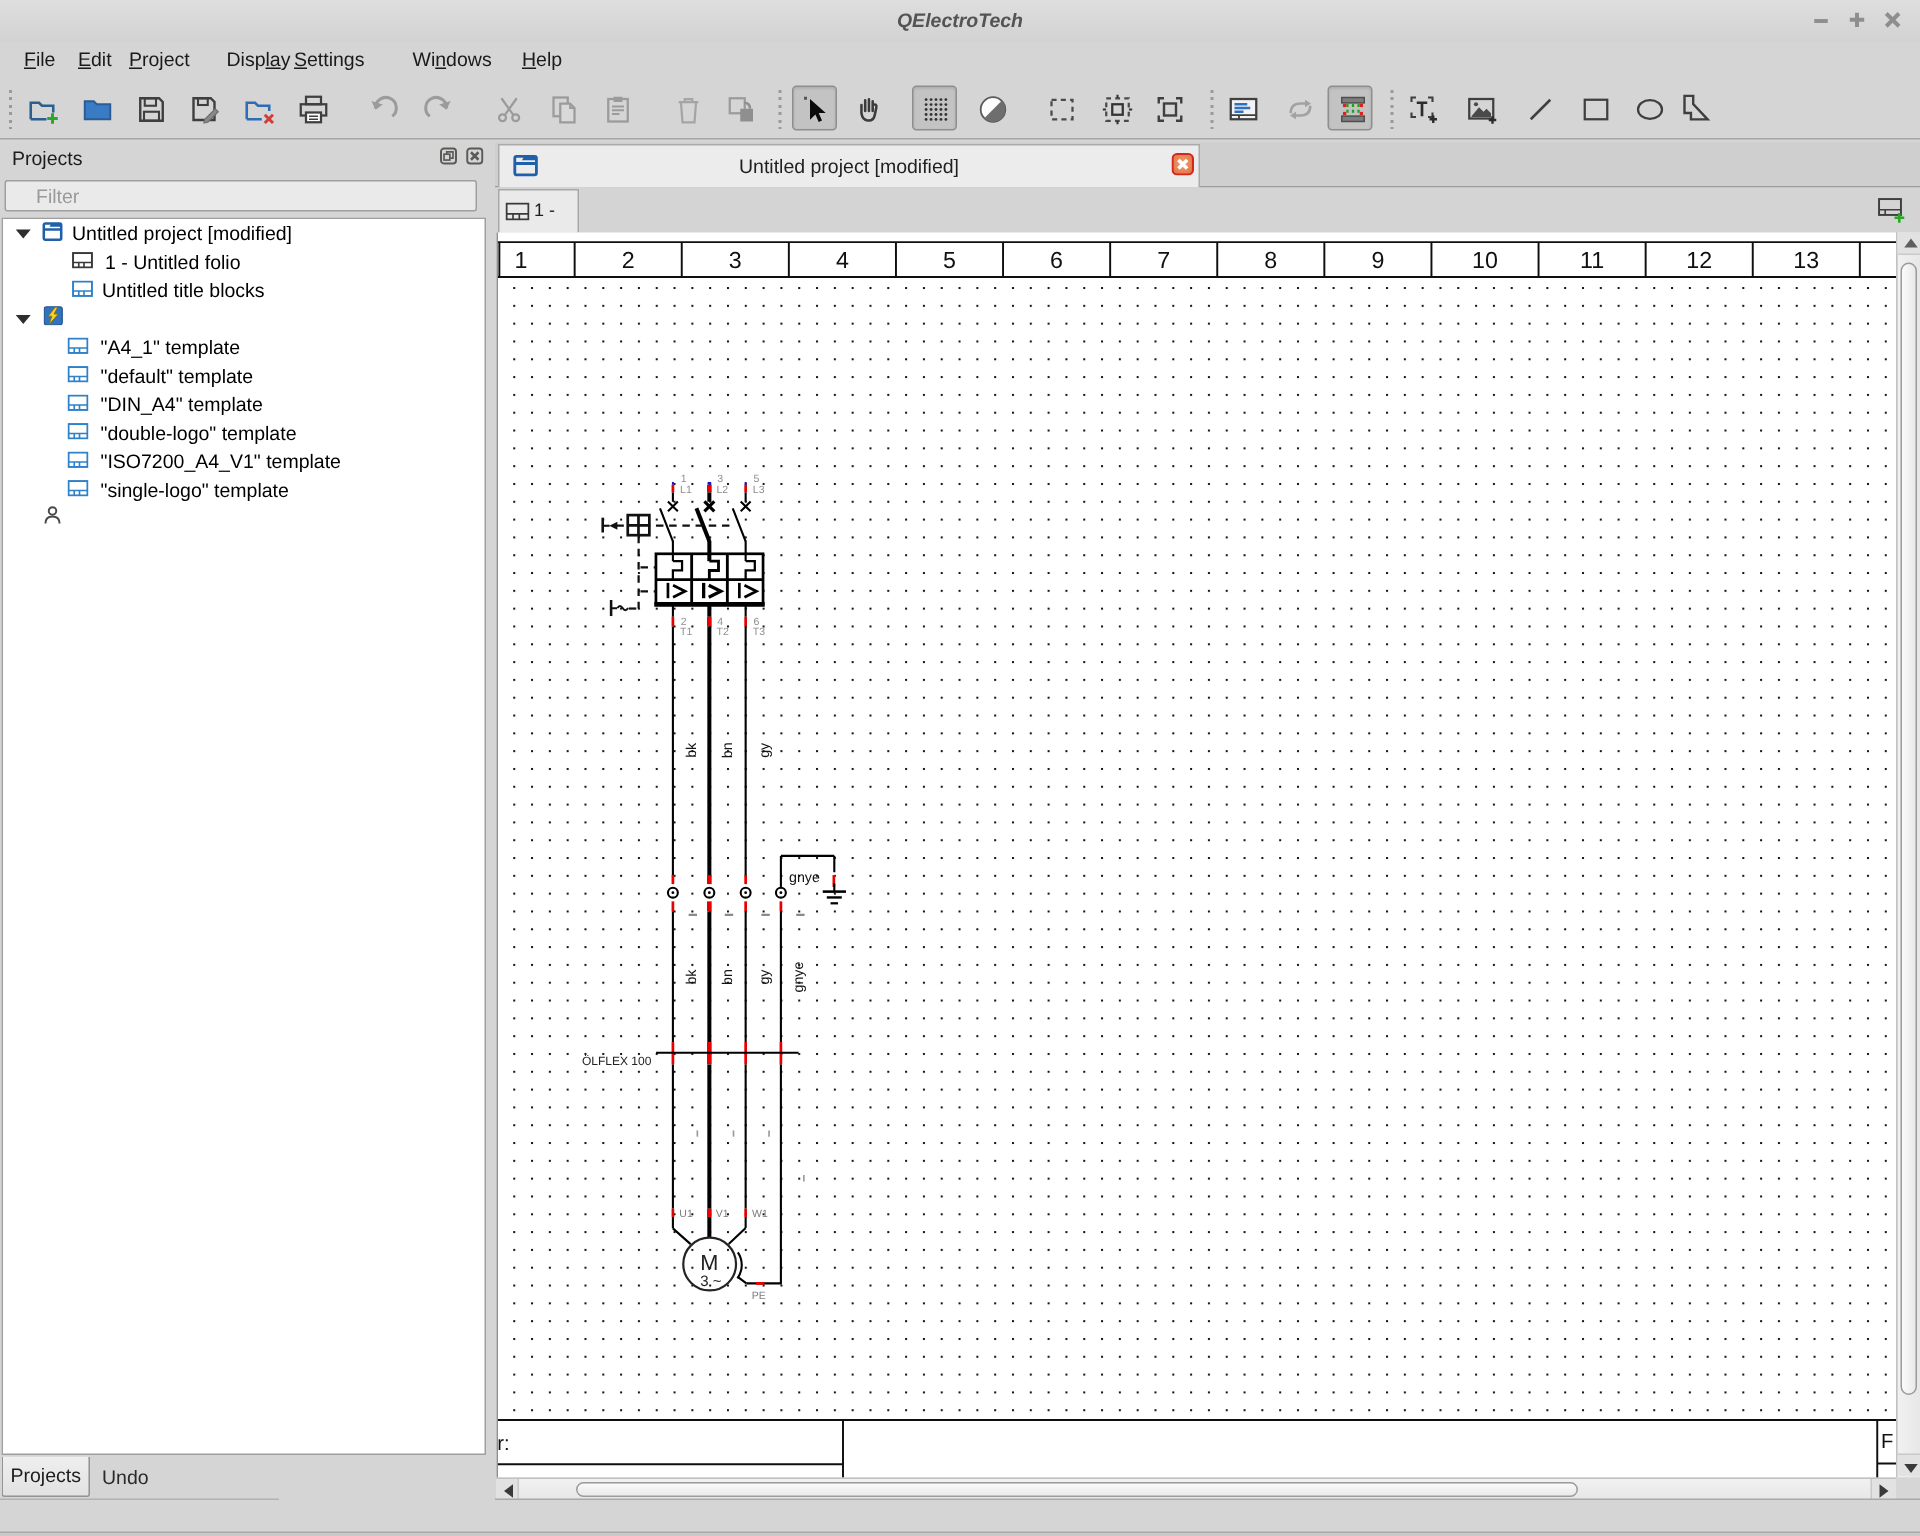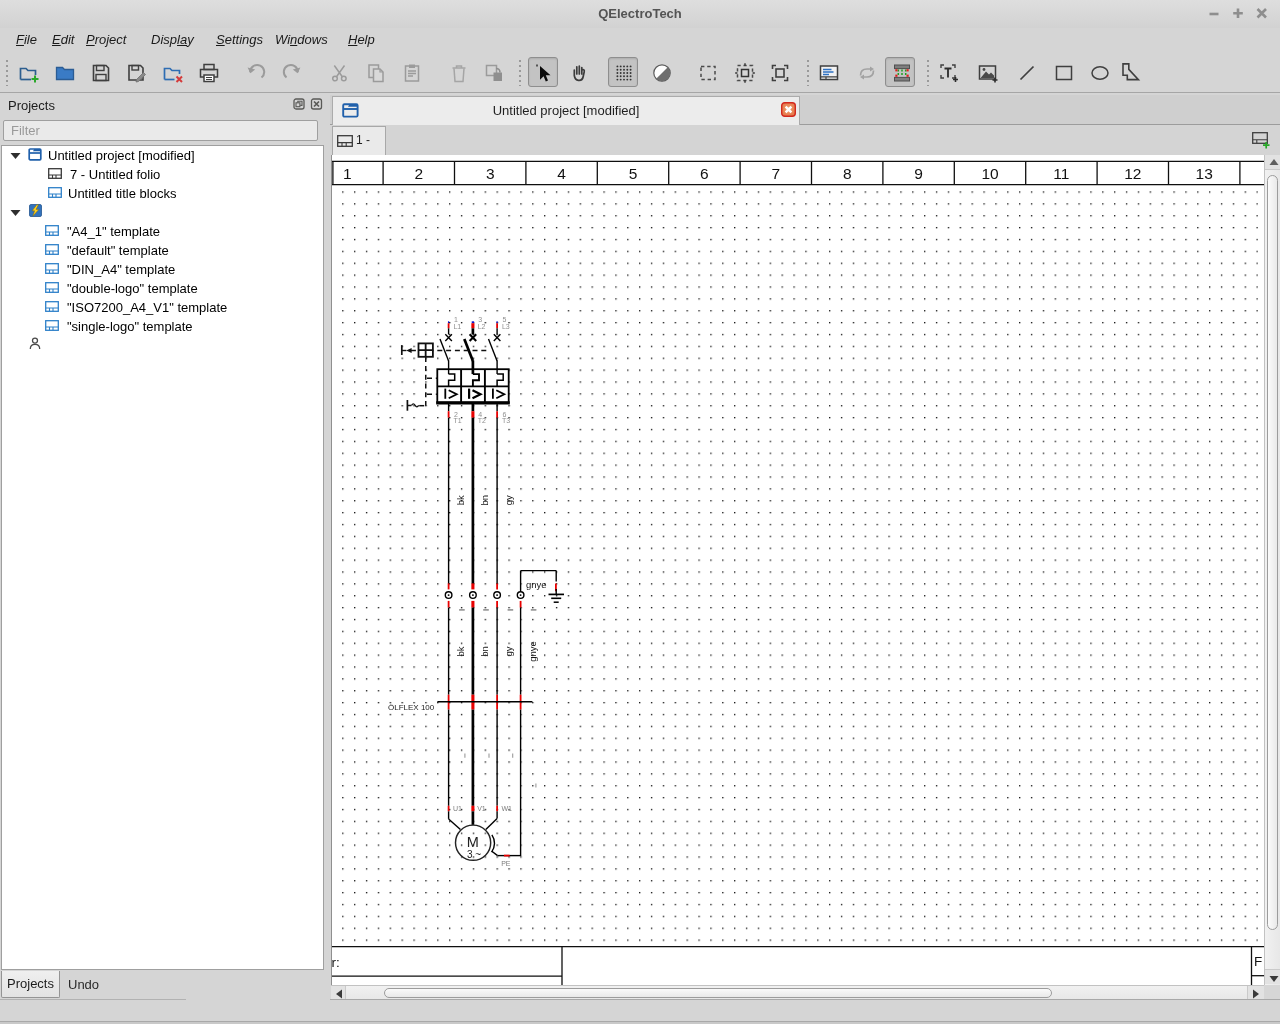--- a/index.html
+++ b/index.html
@@ -7,7 +7,7 @@
   body { font-family:"Liberation Sans", sans-serif; background:#d5d5d5; position:relative; }
   .abs { position:absolute; }
   
-  #titlebar { left:0; top:0; width:1280px; height:28px; background:linear-gradient(#dedede,#d2d2d2); }
+  #titlebar { left:0; top:0; width:1280px; height:28px; background:linear-gradient(#dedede,#d2d2d2);font-style:italic; }
   #title { width:100%; text-align:center; font-size:13px; font-weight:bold; color:#545454; line-height:28px; }
   #winbtns { right:8px; top:6px; }
   #menubar { left:0; top:28px; width:1280px; height:24px; background:#d5d5d5;font-style:italic; }

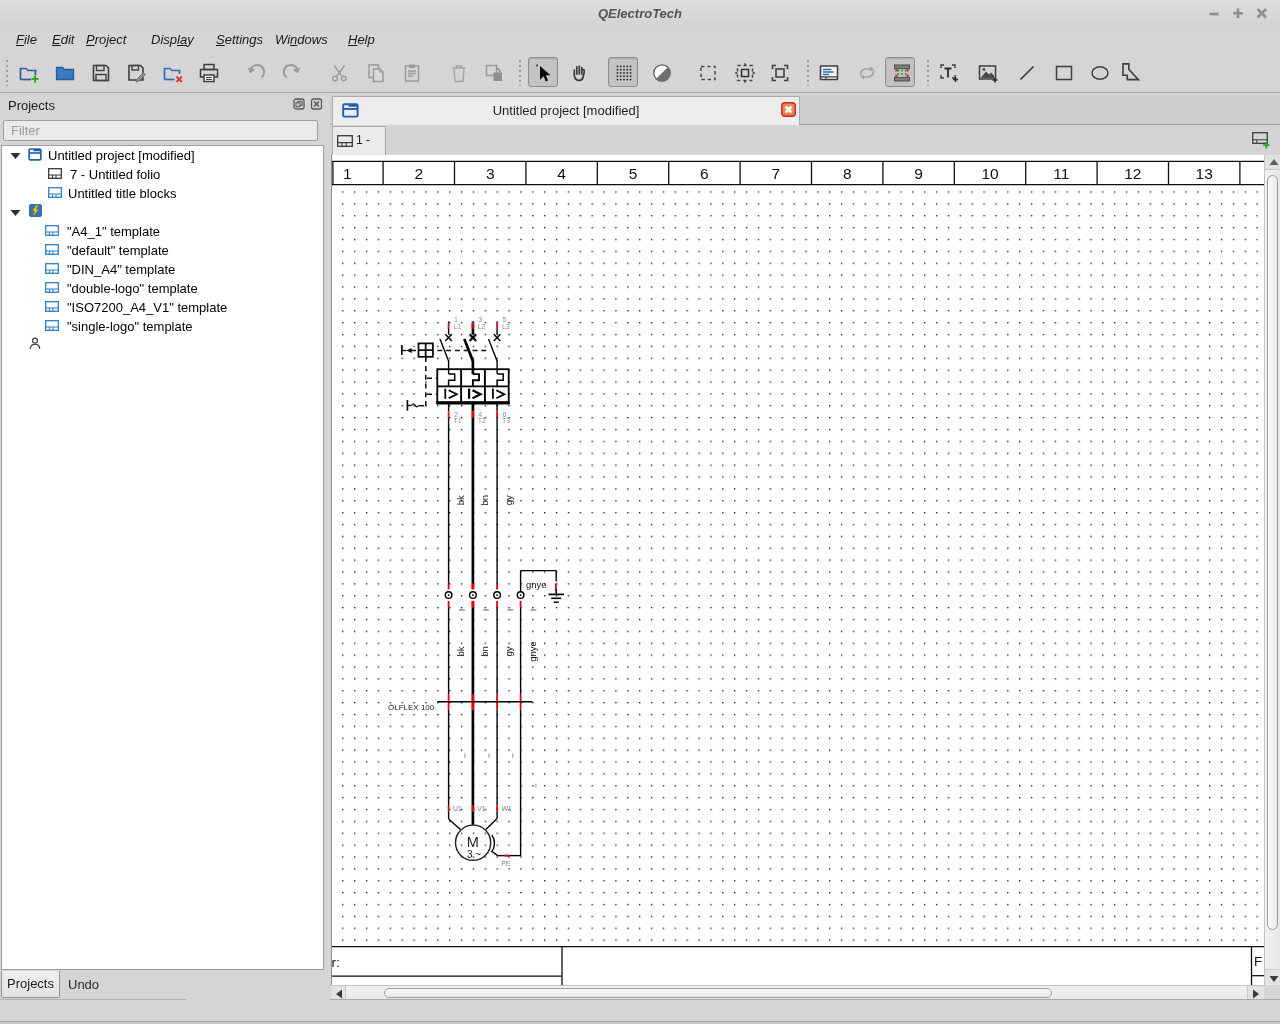--- a/index.html
+++ b/index.html
@@ -10,7 +10,7 @@
   #titlebar { left:0; top:0; width:1280px; height:28px; background:linear-gradient(#dedede,#d2d2d2);font-style:italic; }
   #title { width:100%; text-align:center; font-size:13px; font-weight:bold; color:#545454; line-height:28px; }
   #winbtns { right:8px; top:6px; }
-  #menubar { left:0; top:28px; width:1280px; height:24px; background:#d5d5d5;font-style:italic; }
+  #menubar { left:0; top:28px; width:1280px; height:24px; background:#d5d5d5; }
   .menu { position:absolute; top:0; height:24px; line-height:24px; font-size:13px; color:#1a1a1a; }
   #toolbar { left:0; top:52px; width:1280px; height:41px; background:#d5d5d5; border-bottom:1px solid #a6a6a6; }
   .tbtn { position:absolute; top:6px; width:30px; height:30px; border-radius:3px; }

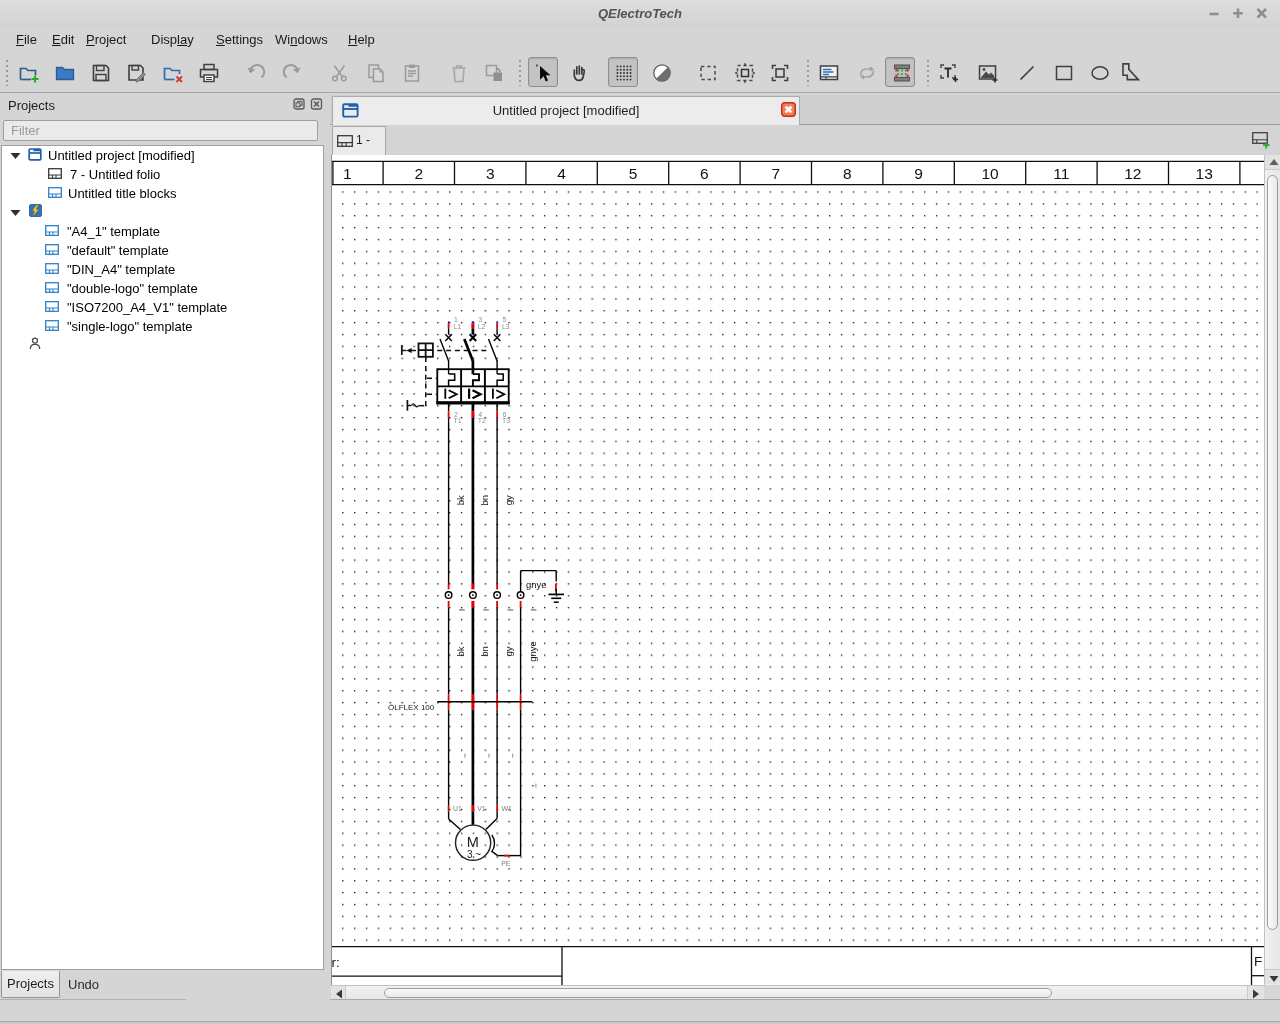--- a/index.html
+++ b/index.html
@@ -58,7 +58,7 @@
   <div class="menu" style="left:52px"><u>E</u>dit</div>
   <div class="menu" style="left:86px"><u>P</u>roject</div>
   <div class="menu" style="left:151px">Disp<u>la</u>y</div>
-  <div class="menu" style="left:216px"><u>S</u>ettings</div>
+  <div class="menu" style="left:196px"><u>S</u>ettings</div>
   <div class="menu" style="left:275px">Wi<u>n</u>dows</div>
   <div class="menu" style="left:348px"><u>H</u>elp</div>
 </div>

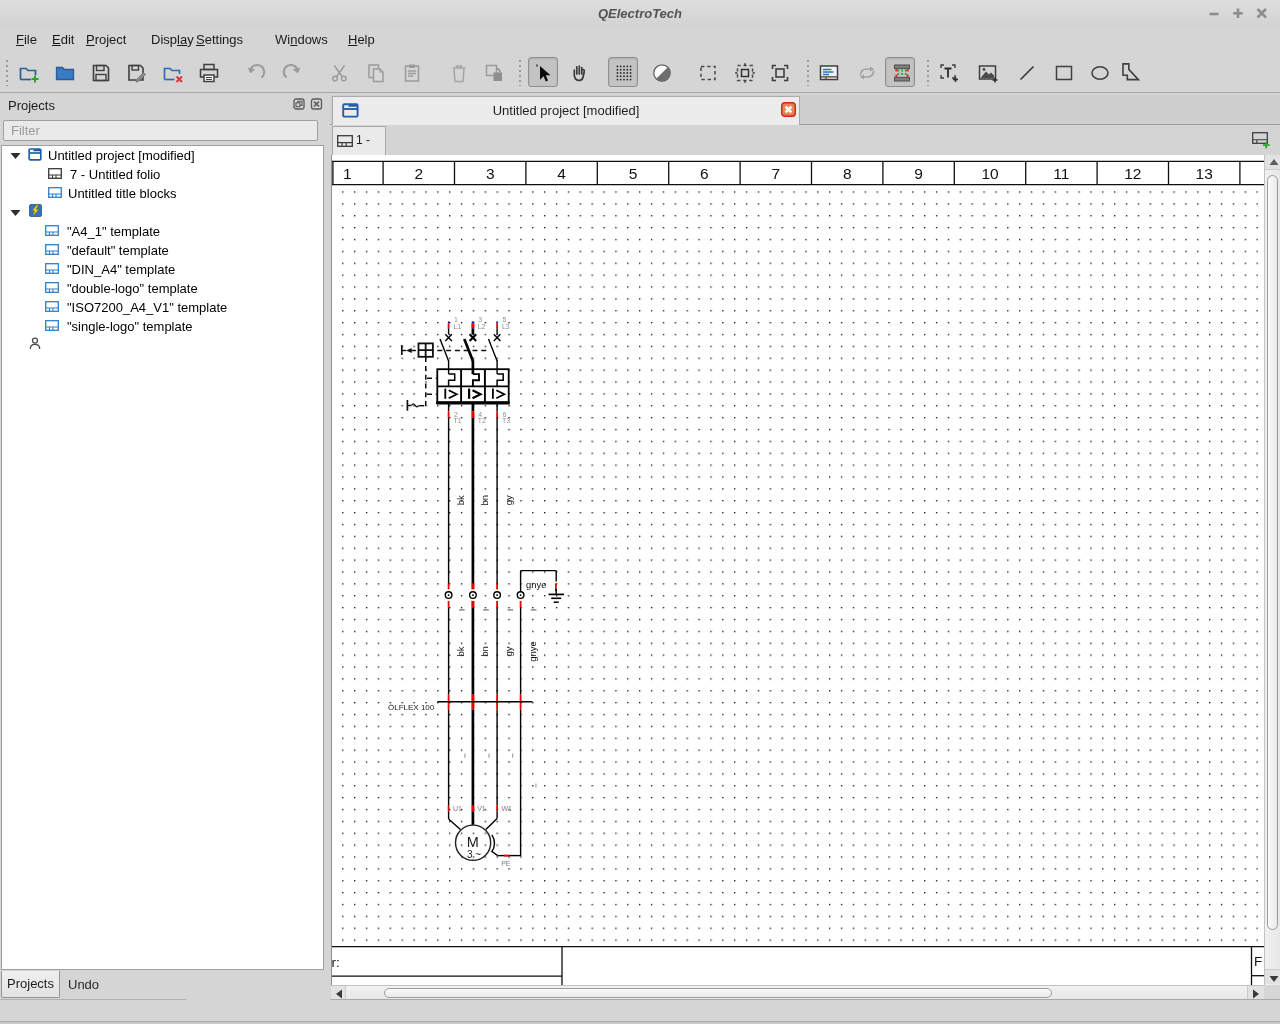--- a/index.html
+++ b/index.html
@@ -20,7 +20,7 @@
   
   #dockhead { left:0; top:95px; width:330px; height:24px; }
   #docktitle { left:8px; top:0; font-size:13px; color:#1c1c1c; line-height:22px; }
-  #filter { left:3px; top:120px; width:315px; height:21px; background:#eaeaea; border:1px solid #9f9f9f; border-radius:2px; font-size:13px; color:#9a9a9a; padding-left:7px; line-height:19px; }
+  #filter { left:3px; top:120px; width:315px; height:21px; background:#eaeaea; border:1px solid #9f9f9f; border-radius:2px; font-size:13px; color:#9a9a9a; padding-left:20px; line-height:19px; }
   #tree { left:1px; top:145px; width:323px; height:825px; background:#ffffff; border:1px solid #9f9f9f; }
   .trow { position:absolute; left:0; width:320px; height:19px; font-size:13px; color:#000; line-height:19px; white-space:pre; }
   .tw { position:absolute; }

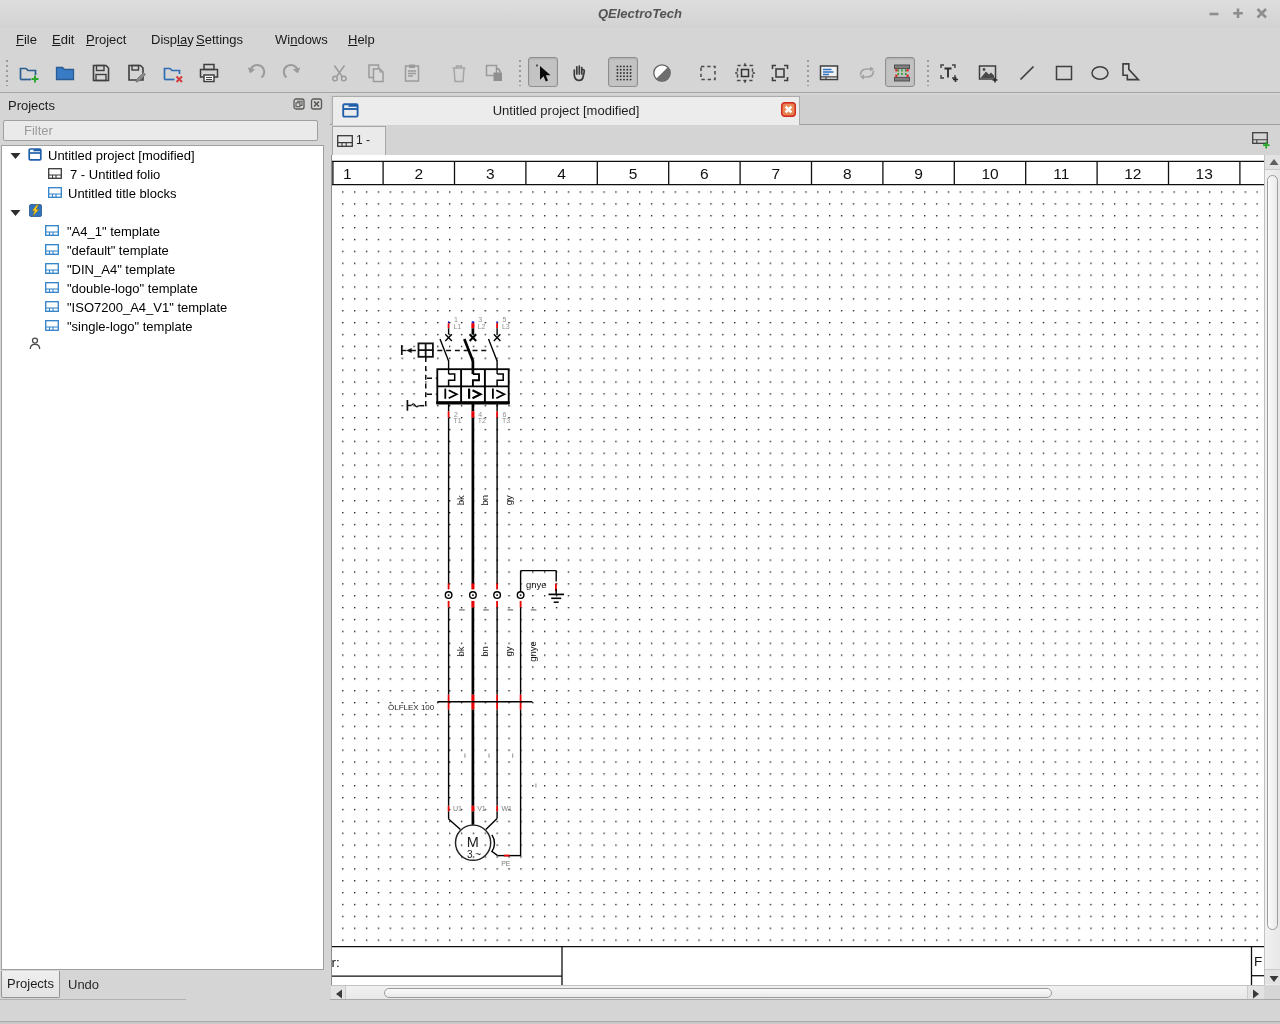--- a/index.html
+++ b/index.html
@@ -254,7 +254,7 @@
       <rect x="0.7" y="0.7" width="12.6" height="9.6" fill="none" stroke="#3a3a3a" stroke-width="1.3"></rect>
       <path d="M0.7 7 H13.3 M4.5 7 V10.3 M8 7 V10.3" stroke="#3a3a3a" stroke-width="1.1"></path>
     </svg>
-<div class="trow" style="top:19px;left:68px">7 - Untitled folio</div>
+<div class="trow" style="top:19px;left:68px">1 - Untitled folio</div>
 <svg class="tw" style="left:46px;top:41px" width="14" height="11" viewBox="0 0 14 11">
       <rect x="0.7" y="0.7" width="12.6" height="9.6" fill="none" stroke="#2f81c9" stroke-width="1.3"></rect>
       <path d="M0.7 7 H13.3 M4.5 7 V10.3 M8 7 V10.3" stroke="#2f81c9" stroke-width="1.1"></path>

